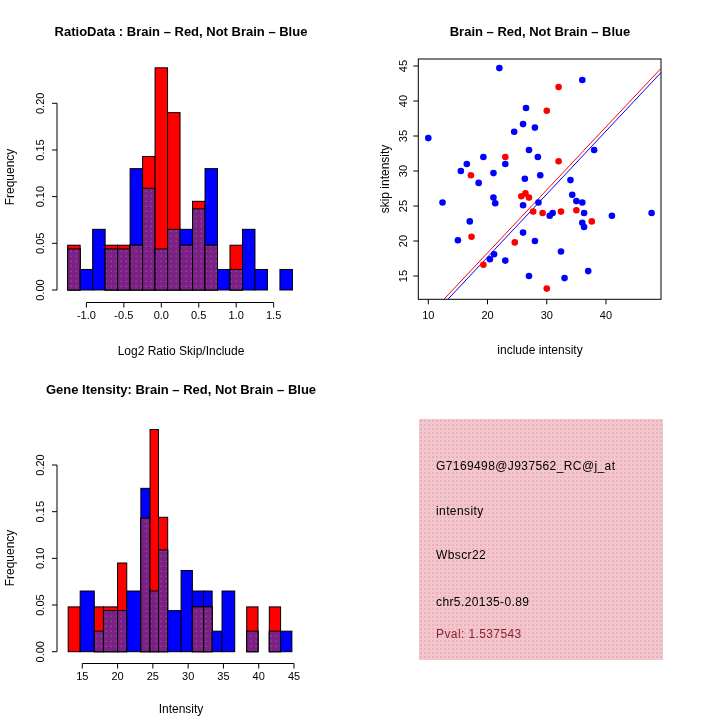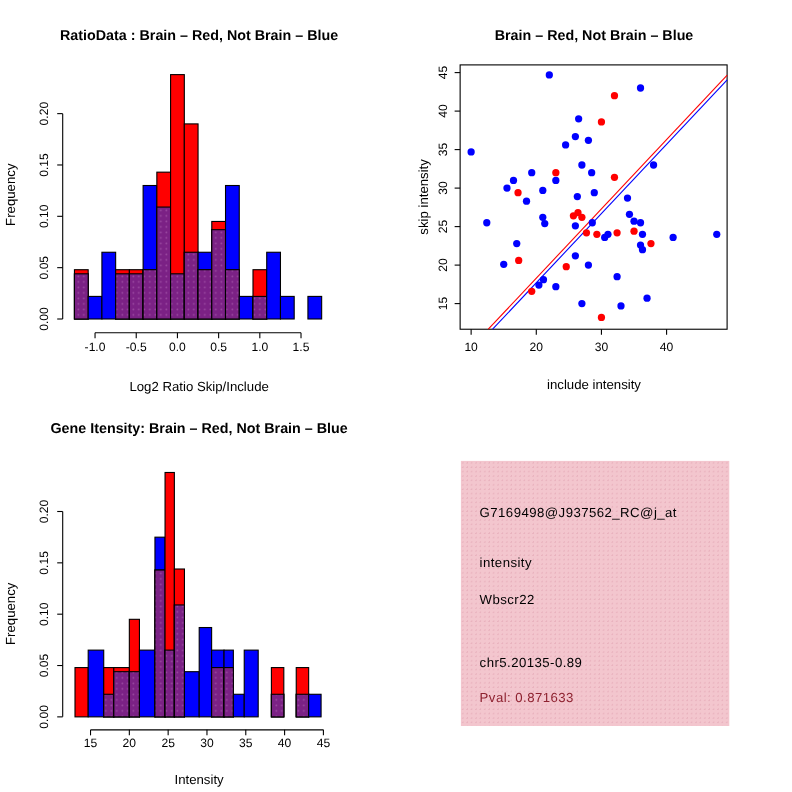--- a/index.html
+++ b/index.html
@@ -285,7 +285,7 @@
     <div id="info-box">
       <div class="info-line" style="top:40px">G7169498@J937562_RC@j_at</div>
       <div class="info-line" style="top:85px">intensity</div>
-      <div class="info-line" style="top:119px">Wbscr22</div>
+      <div class="info-line" style="top:129px">Wbscr22</div>
       <div class="info-line" style="top:176px">chr5.20135-0.89</div>
       <div class="info-line" id="pval-line" style="top:208px">Pval: 0.871633</div>
     </div>

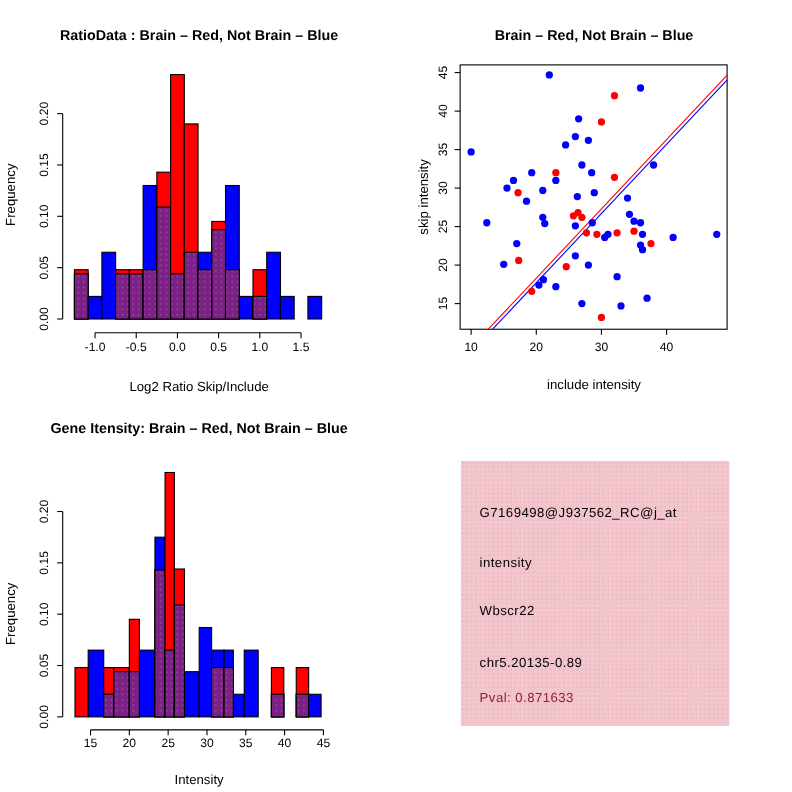--- a/index.html
+++ b/index.html
@@ -287,7 +287,7 @@
       <div class="info-line" style="top:85px">intensity</div>
       <div class="info-line" style="top:129px">Wbscr22</div>
       <div class="info-line" style="top:176px">chr5.20135-0.89</div>
-      <div class="info-line" id="pval-line" style="top:208px">Pval: 0.871633</div>
+      <div class="info-line" id="pval-line" style="top:208px">Pval: 1.537543</div>
     </div>
   </div>
 </div>

